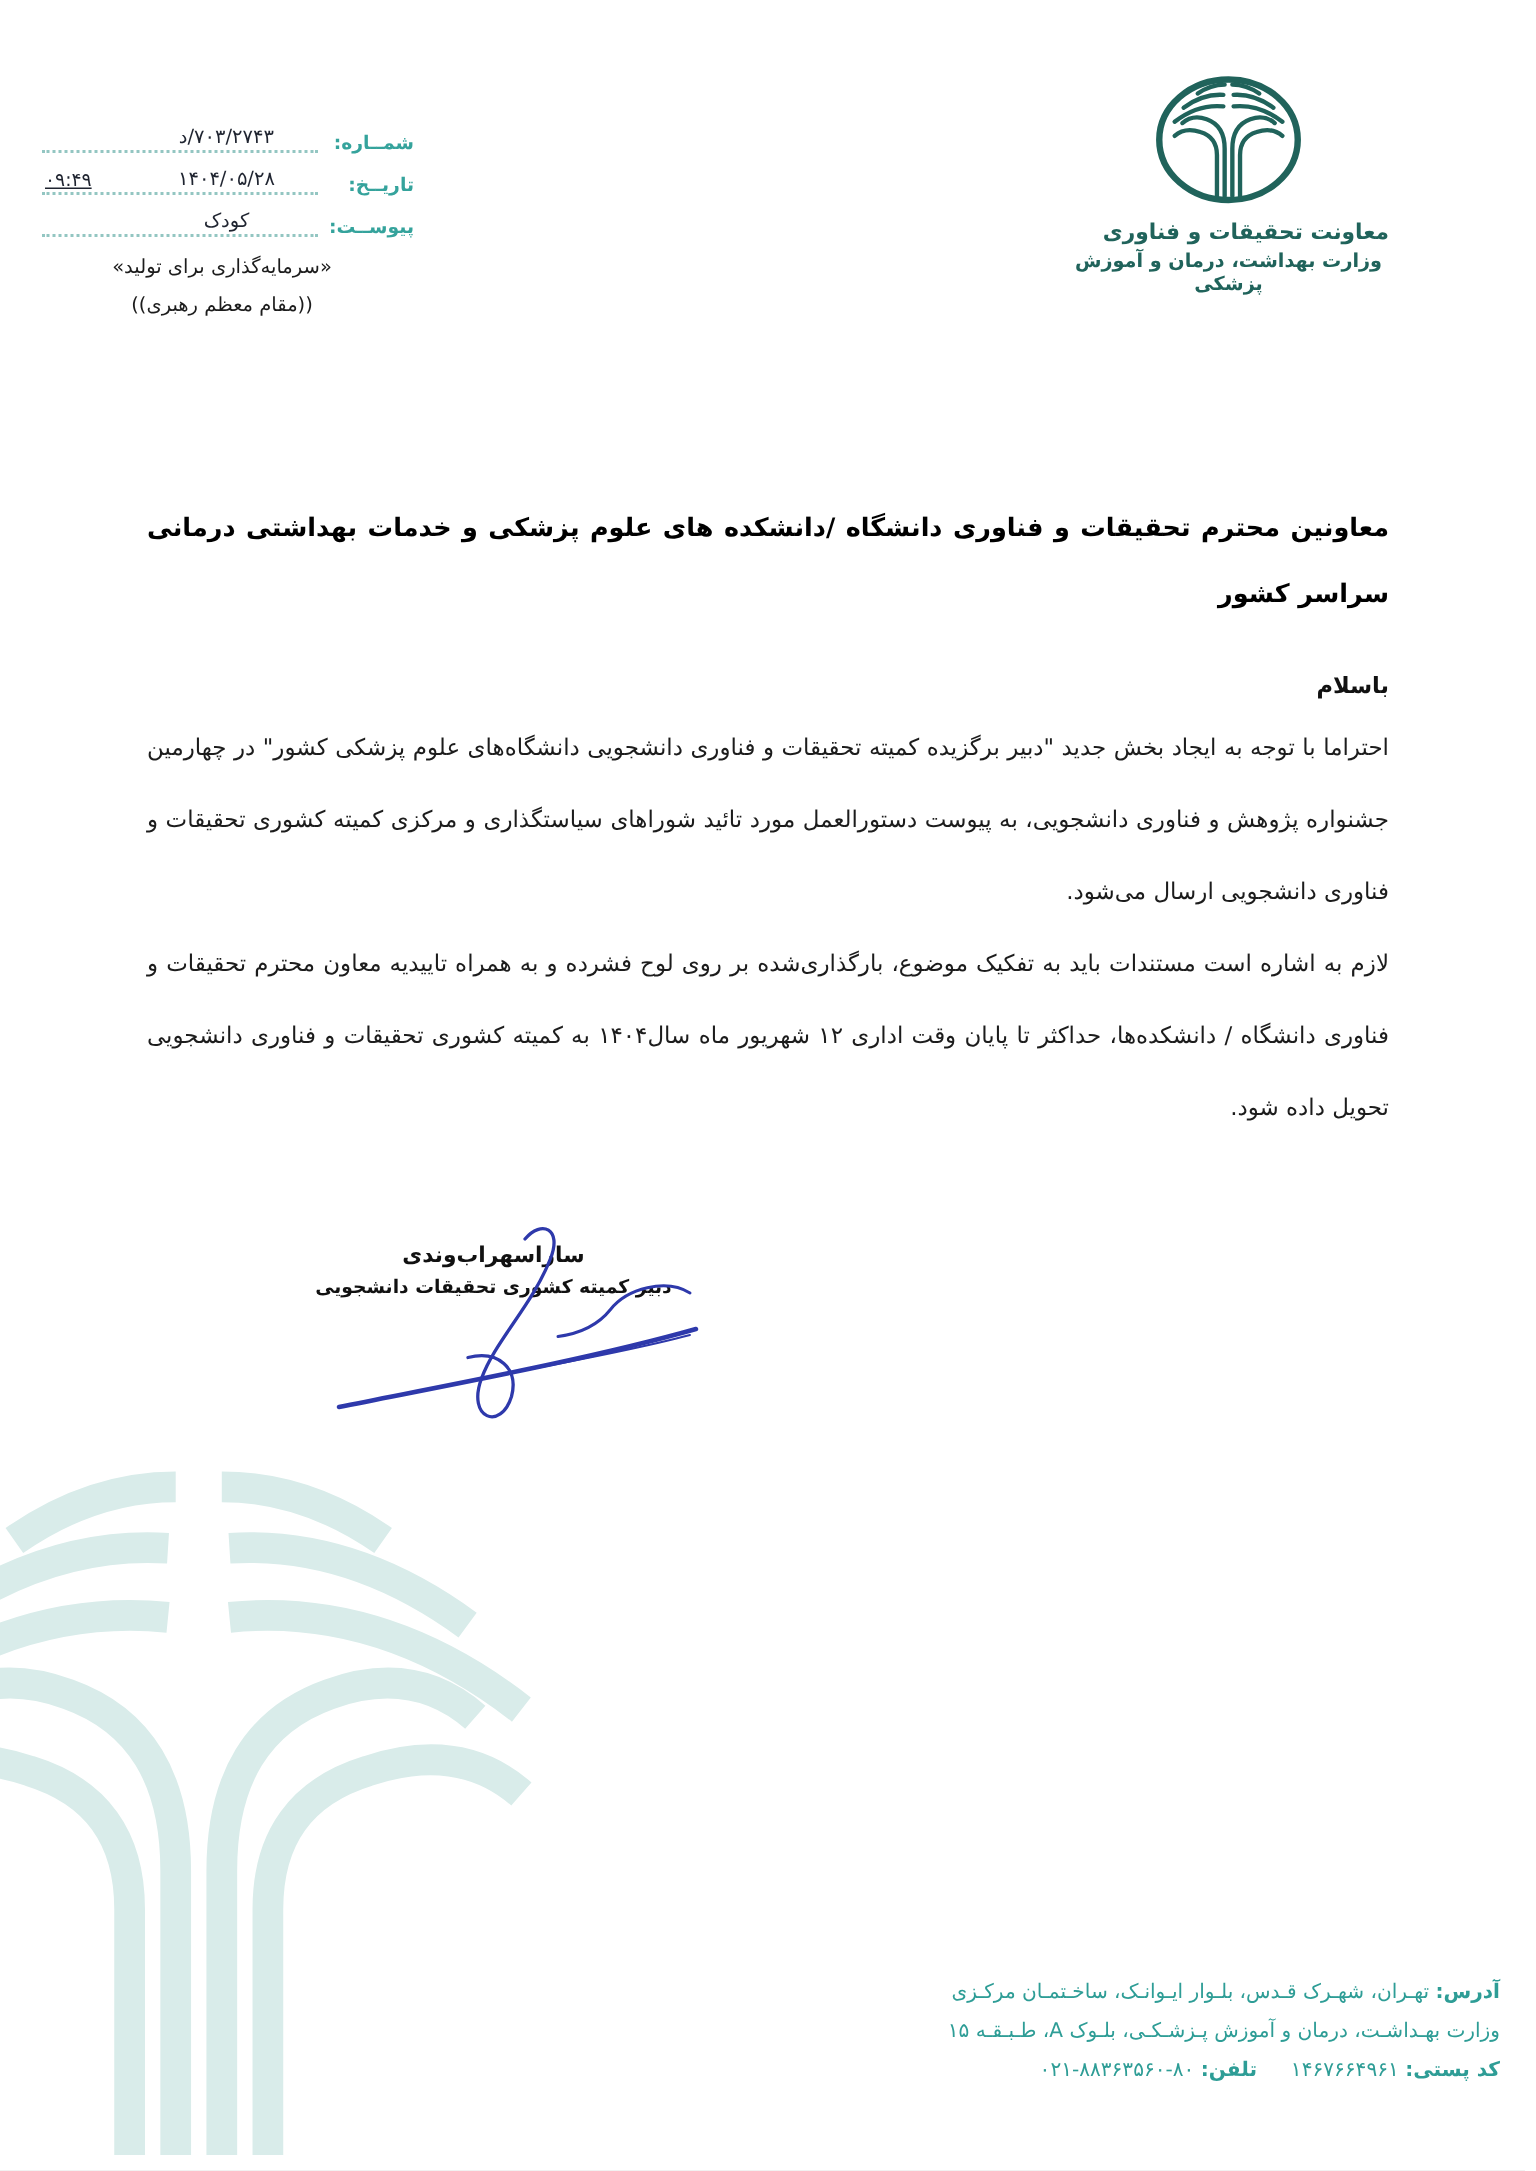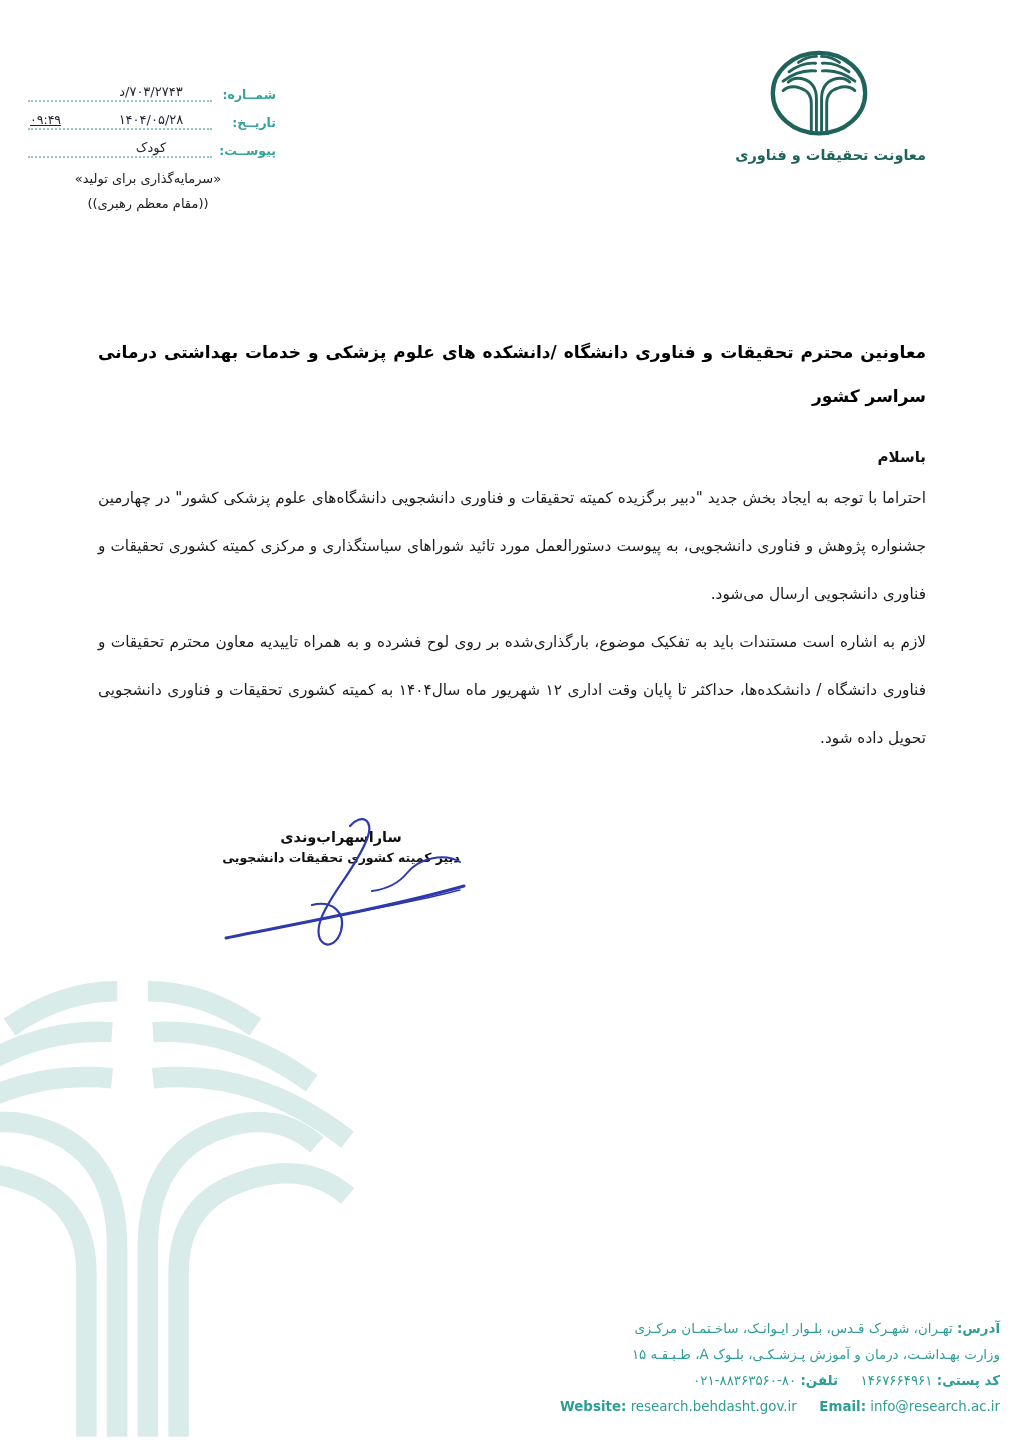--- a/index.html
+++ b/index.html
@@ -122,6 +122,7 @@
       </g>
     </svg>
     <div class="org-line1">معاونت تحقیقات و فناوری</div>
+    <div class="org-line2">وزارت بهداشت، درمان و آموزش پزشکی</div>
   </div>
 
   <div class="body">

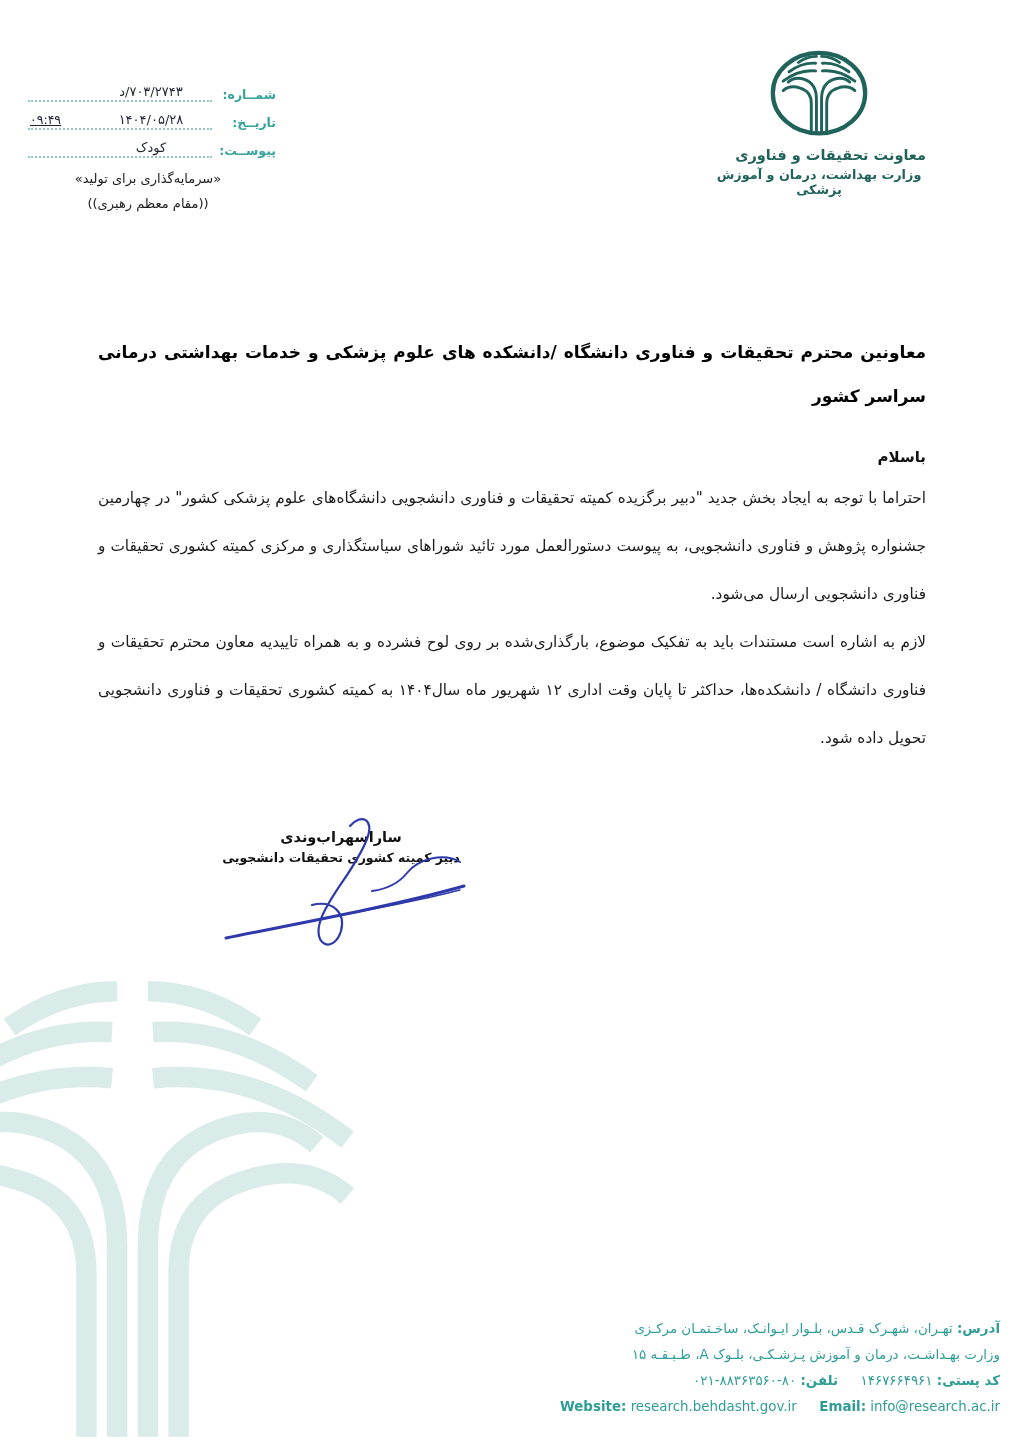--- a/index.html
+++ b/index.html
@@ -42,7 +42,7 @@
   .para + .para { margin-top:0; }
 
   
-  .sig { position:absolute; top:829px; left:208px; width:266px; text-align:center; direction:rtl; z-index:3; }
+  .sig { position:absolute; top:829px; left:196px; width:266px; text-align:center; direction:rtl; z-index:3; }
   .sig-name  { font-size:14.5px; font-weight:bold; color:#111; }
   .sig-title { font-size:12.5px; font-weight:bold; margin-top:5px; color:#111; }
   .sig-scribble { position:absolute; top:812px; left:220px; z-index:4; }

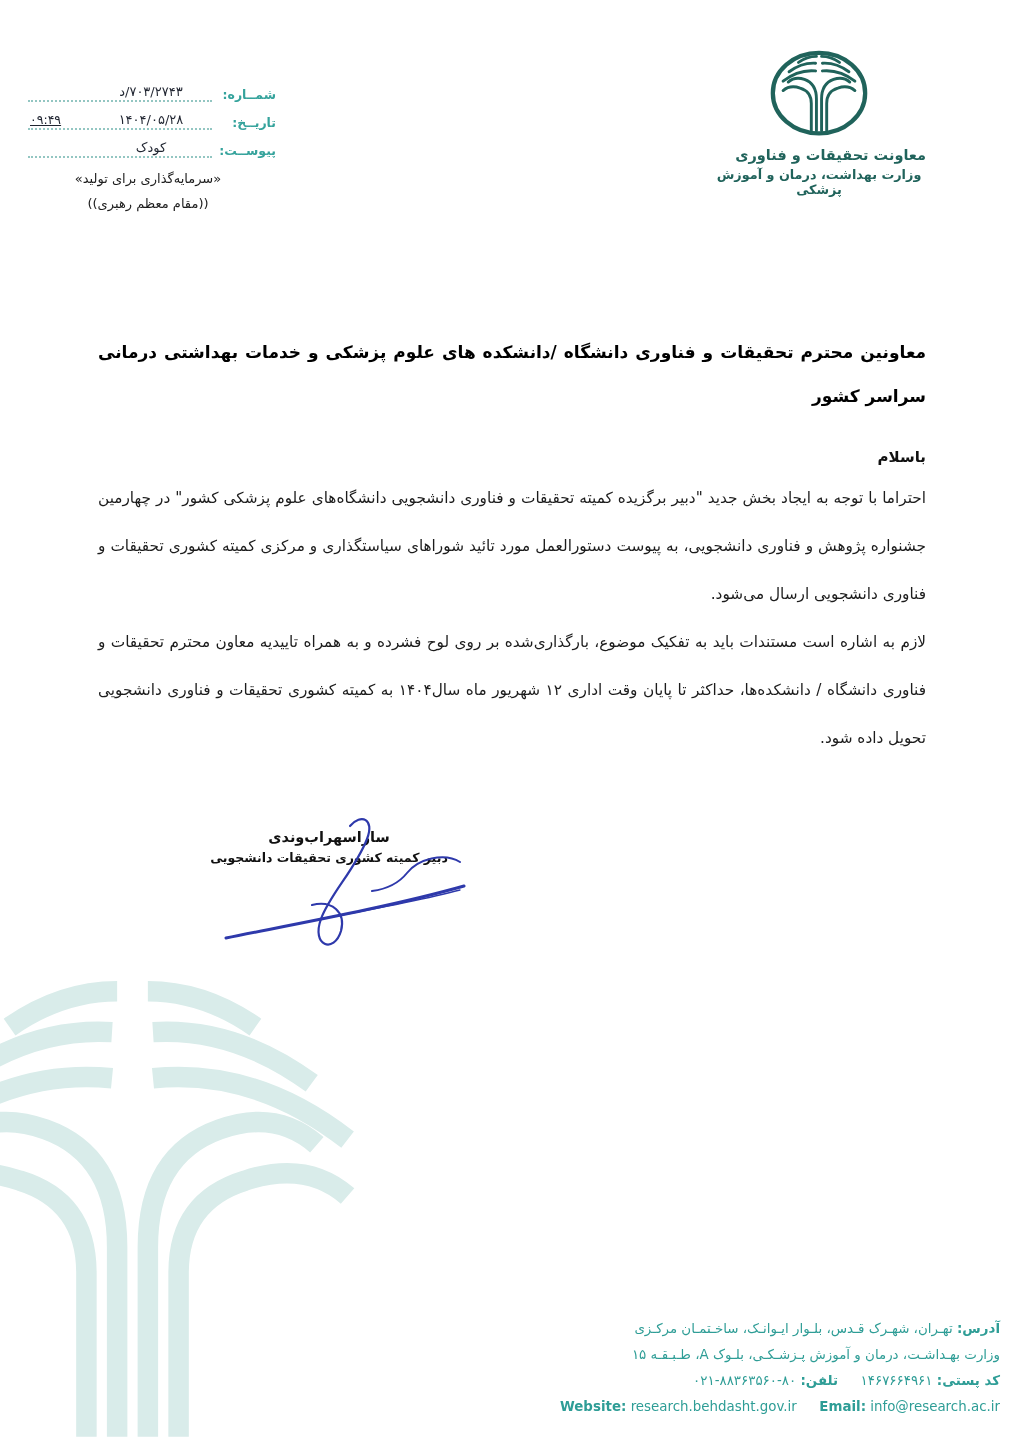--- a/index.html
+++ b/index.html
@@ -158,13 +158,6 @@
       <span class="lbl">تلفن:</span>
       <span class="num">۰۲۱-۸۸۳۶۳۵۶۰-۸۰</span>
     </div>
-    <div class="footer-en">
-      <span class="lbl">Website:</span>
-      <span>research.behdasht.gov.ir</span>
-      <span class="gap"></span>
-      <span class="lbl">Email:</span>
-      <span>info@research.ac.ir</span>
-    </div>
   </div>
 
 </div>

